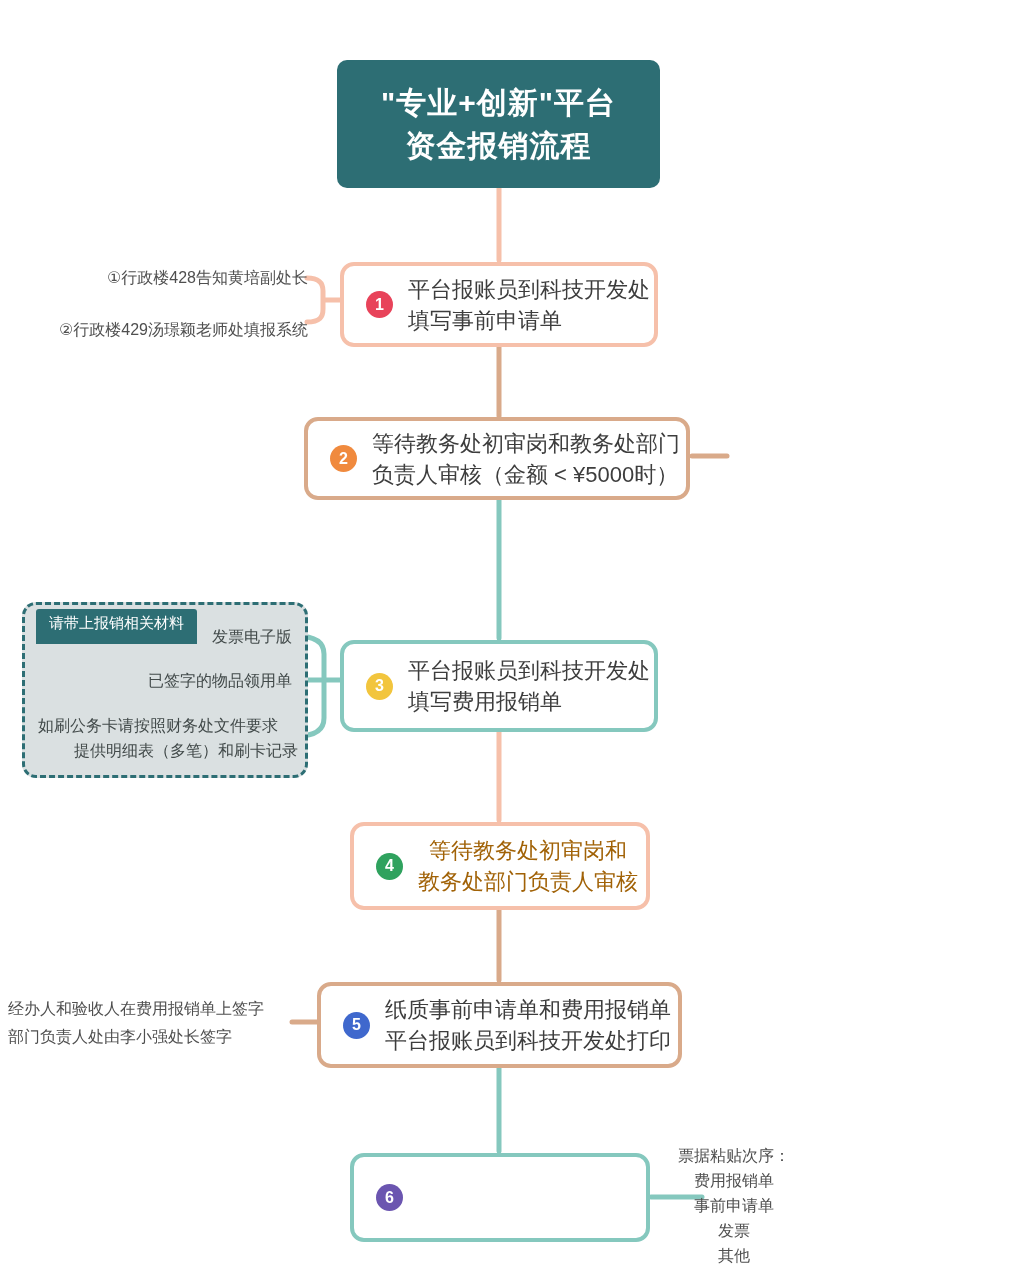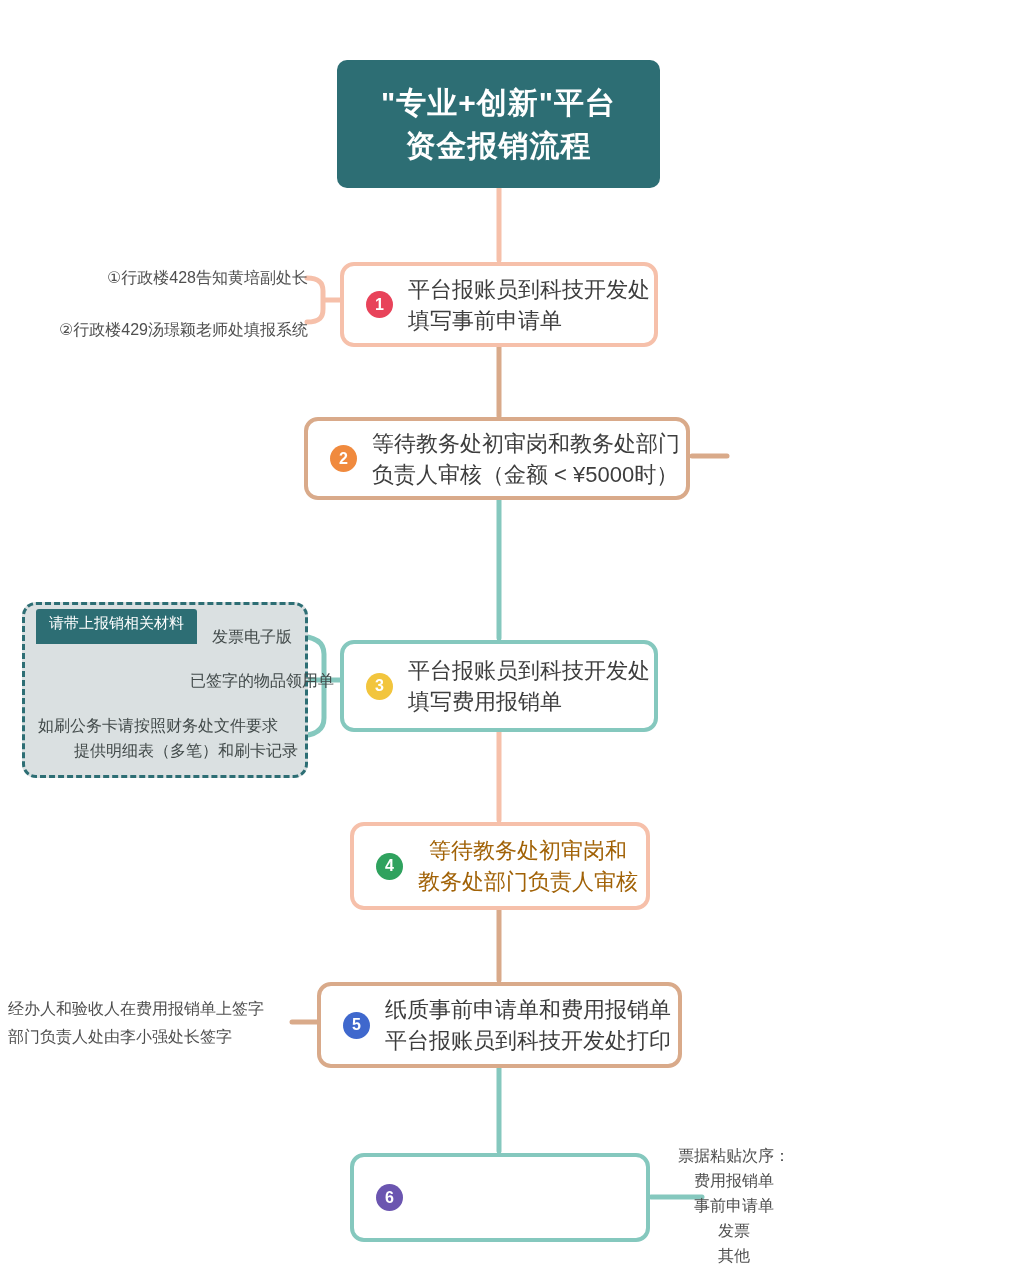--- a/index.html
+++ b/index.html
@@ -91,7 +91,7 @@
   <div class="materials-tab" style="background: rgb(45, 110, 116);">请带上报销相关材料</div>
   <div class="materials-box" style="background: rgb(218, 224, 225); border-color: rgb(45, 110, 116);"></div>
   <div class="m-item m-right" style="top:627px;">发票电子版</div>
-  <div class="m-item m-right" style="top:671px;margin-left:42px;">已签字的物品领用单</div>
+  <div class="m-item m-right" style="top:671px;">已签字的物品领用单</div>
   <div class="m-item" style="left:38px;top:716px;">如刷公务卡请按照财务处文件要求</div>
   <div class="m-item" style="left:38px;top:741px;margin-left:36px;">提供明细表（多笔）和刷卡记录</div>
 

